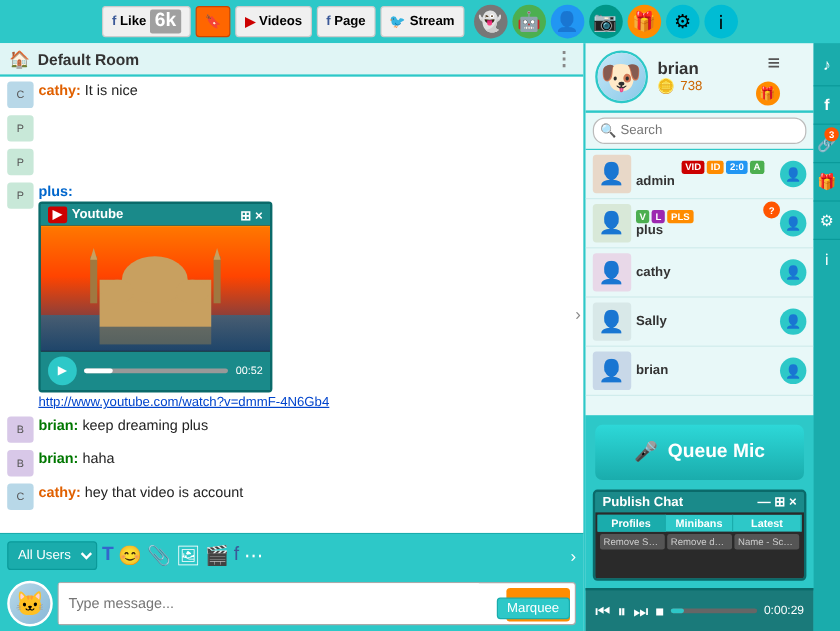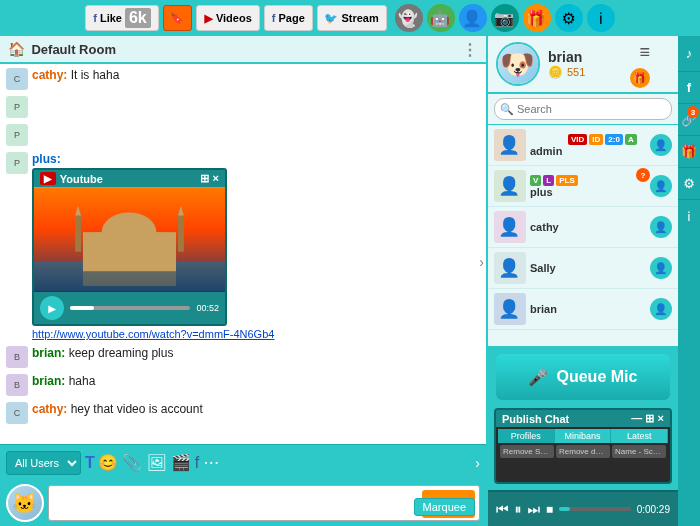--- a/index.html
+++ b/index.html
@@ -519,7 +519,7 @@
         </div>
         <div class="msg-content">
           <span class="msg-user">cathy: </span>
-          <span class="msg-text">It is haha</span>
+          <span class="msg-text">It is nice</span>
         </div>
       </div>
 

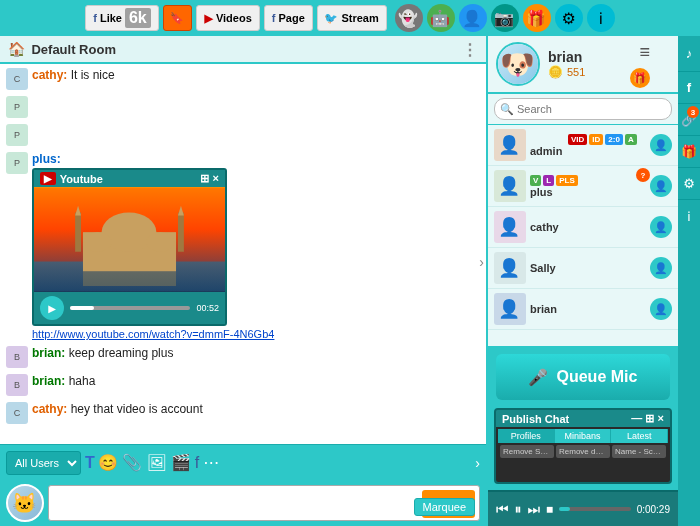--- a/index.html
+++ b/index.html
@@ -691,7 +691,7 @@
           <div class="user-name">brian</div>
           <div class="user-points">
             <span class="coin-icon">🪙</span>
-            <span>551</span>
+            <span>738</span>
           </div>
         </div>
         <div style="position:absolute;right:28px;top:6px;">

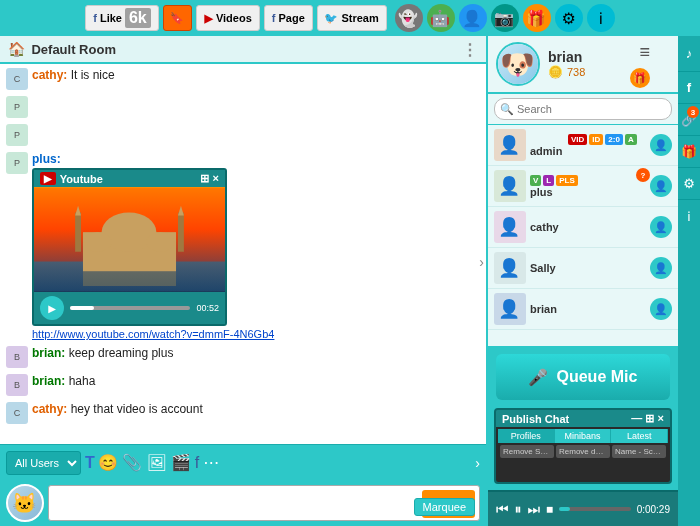--- a/index.html
+++ b/index.html
@@ -407,6 +407,7 @@
     .pc-tabs {
       display: flex;
       background: #2dc8c8;
+      font-weight: bold;
     }
     .pc-tab {
       flex: 1;

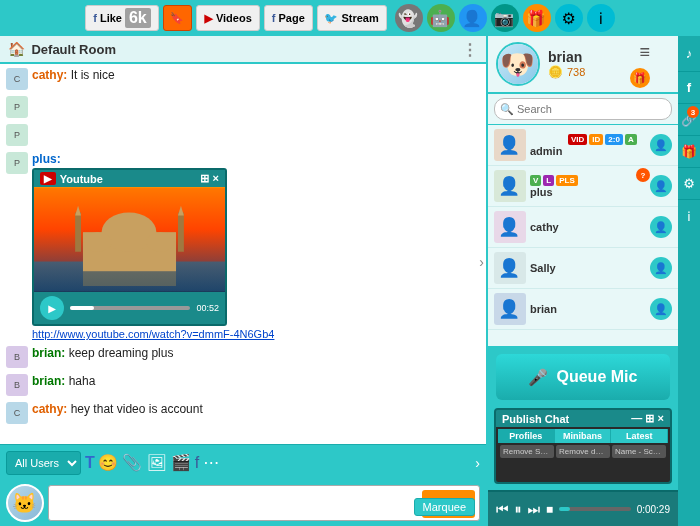--- a/index.html
+++ b/index.html
@@ -658,6 +658,7 @@
         </div>
       </div>
       <div class="chat-input-box">
+        <input type="text" style="width: calc(100% - 80px); height: 100%; border: none; outline: none; padding: 4px 8px; font-size: 12px;" placeholder="Type message...">
         <button class="send-btn">Send</button>
         <button class="marquee-btn">Marquee</button>
       </div>

